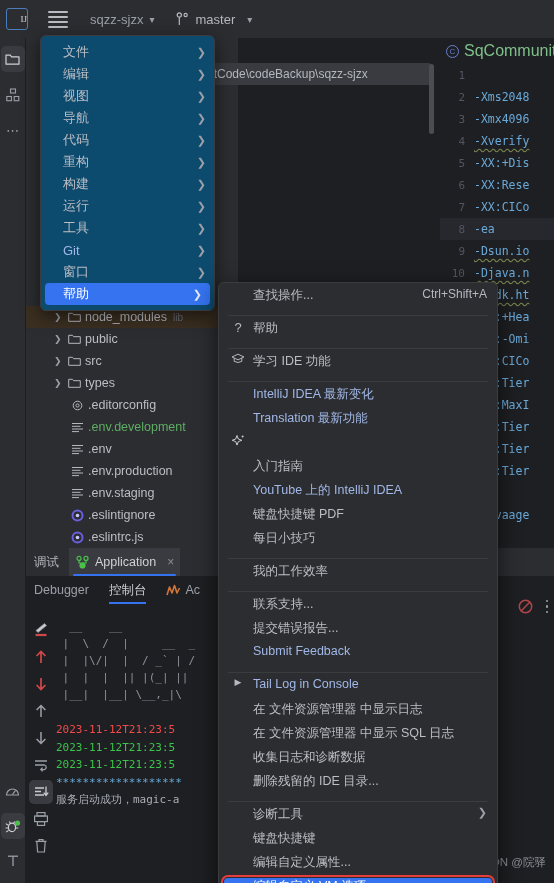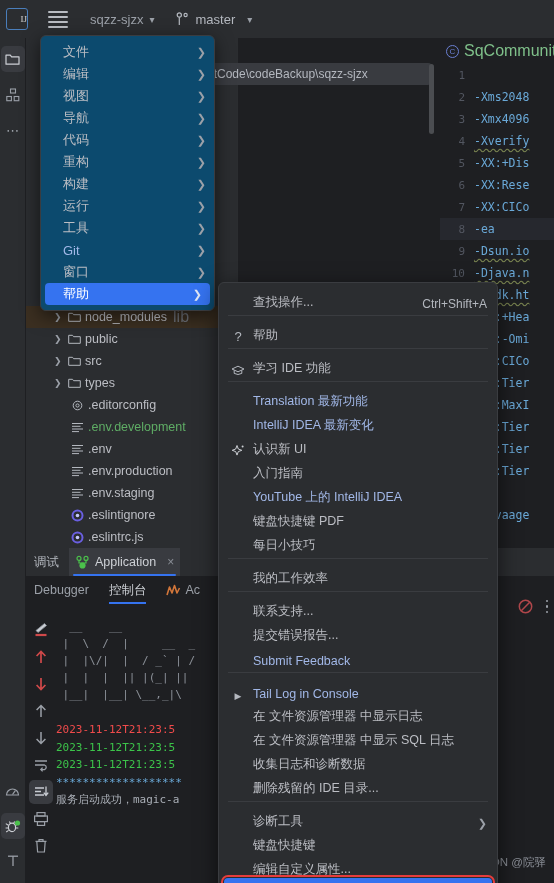--- a/index.html
+++ b/index.html
@@ -108,7 +108,7 @@
     padding:4px 0; box-shadow:0 6px 22px rgba(0,0,0,.6); z-index:60;
   }
   .m2row {
-    min-height:24px; display:flex; align-items:flex-end;
+    min-height:24px; display:flex; align-items:flex-start;
     padding:0 10px 0 10px; color:#bcbec4; font-size:12.5px; gap:6px;
   }
   .m2row .mi { width:18px; flex:none; display:flex; align-items:center; justify-content:center; color:#b4b8bf; }

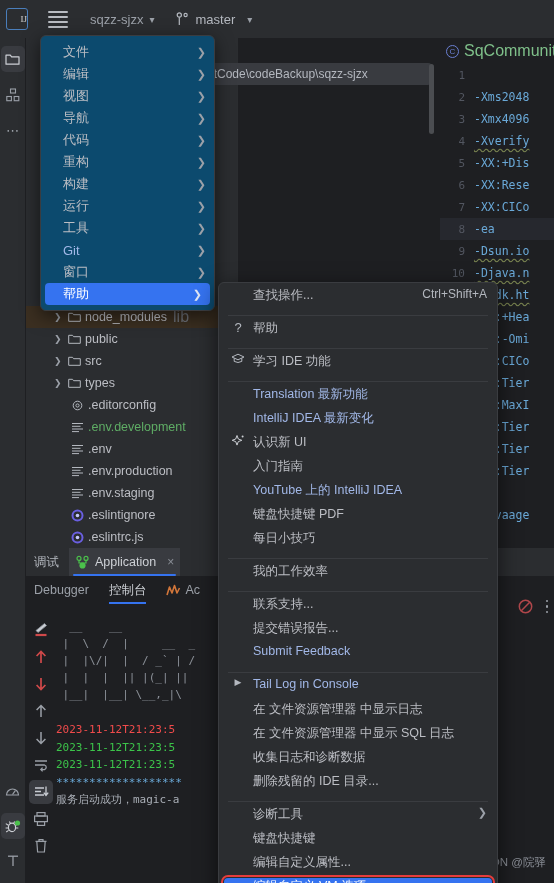--- a/index.html
+++ b/index.html
@@ -51,7 +51,7 @@
   .trow .ic { width:17px; flex:none; display:flex; align-items:center; }
   .trow .lbl { font-size:12.5px; }
   .trow.hl { background:#3b2f21; }
-  .trow .sub { color:#6e7178; margin-left:6px; font-size:16px; }
+  .trow .sub { color:#6e7178; margin-left:6px; font-size:10px; }
   .g-green { color:#5fad65; }
   .editorwrap { position:absolute; left:238px; top:38px; width:316px; height:510px; background:#1e1f22; }
 

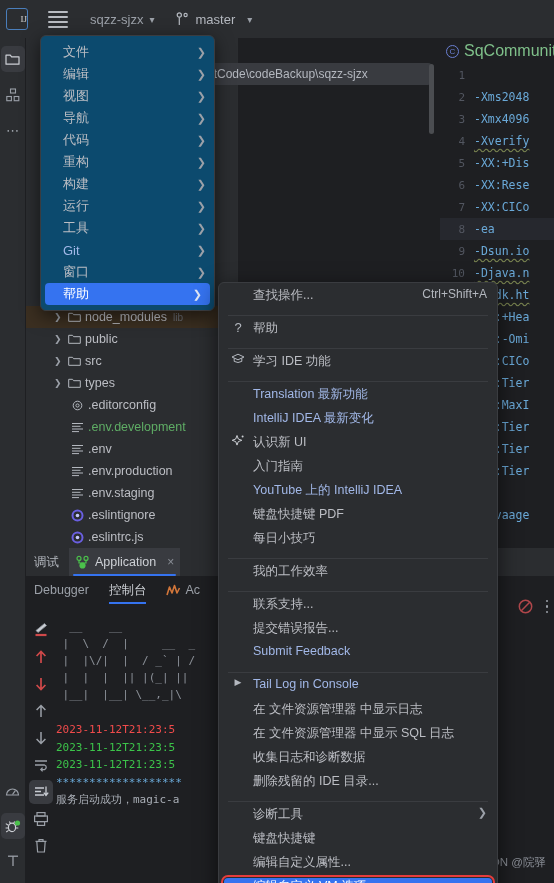--- a/index.html
+++ b/index.html
@@ -534,11 +534,11 @@
         <div class="m2sep"></div>
         <div class="m2row blue">
           <span class="mi"></span>
+          <span class="mlabel">IntelliJ IDEA 最新变化</span>
+        </div>
+        <div class="m2row blue">
+          <span class="mi"></span>
           <span class="mlabel">Translation 最新功能</span>
-        </div>
-        <div class="m2row blue">
-          <span class="mi"></span>
-          <span class="mlabel">IntelliJ IDEA 最新变化</span>
         </div>
         <div class="m2row">
           <span class="mi">

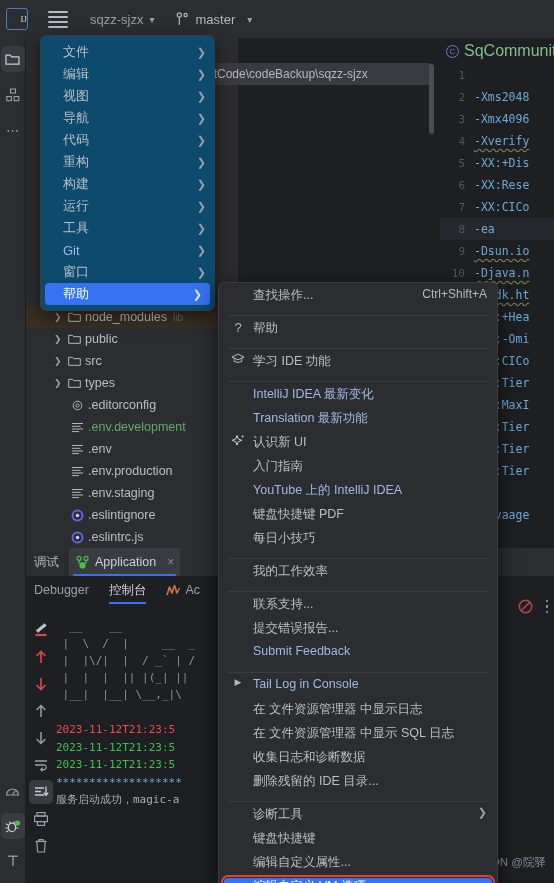--- a/index.html
+++ b/index.html
@@ -547,7 +547,6 @@
               <circle cx="11.6" cy="2.6" r="1" fill="#cdd0d5"></circle>
             </svg>
           </span>
-          <span class="mlabel">认识新 UI</span>
         </div>
         <div class="m2row">
           <span class="mi"></span>

